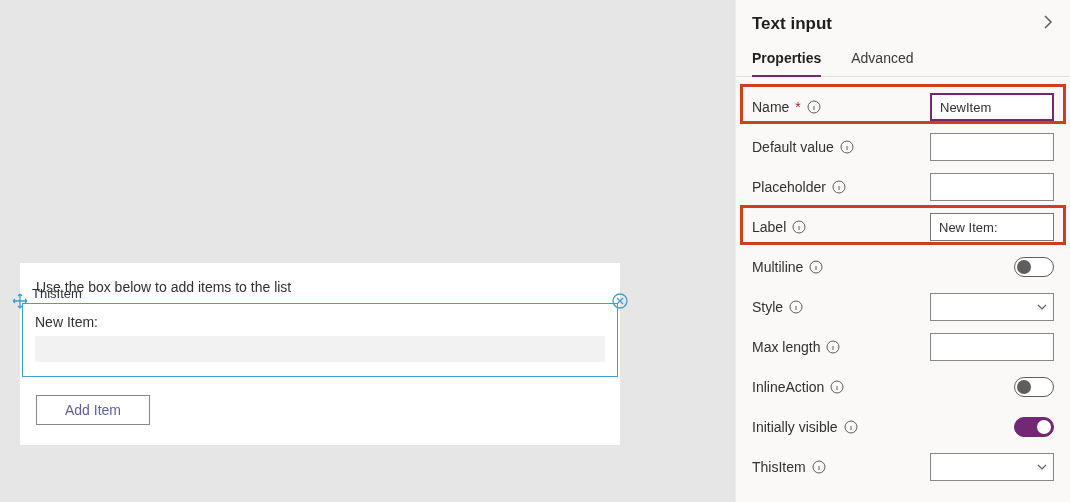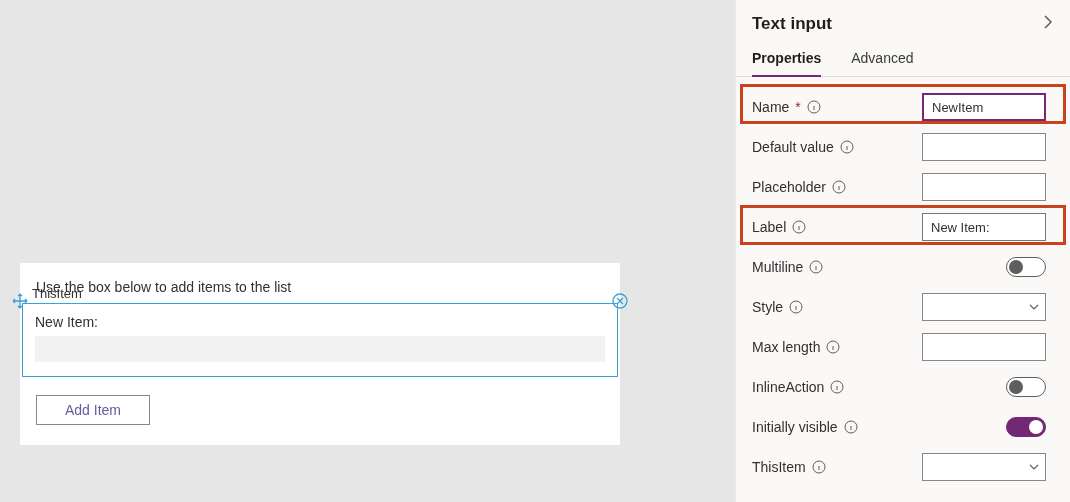--- a/index.html
+++ b/index.html
@@ -144,7 +144,7 @@
     background: #742774;
   }
   .props {
-    padding: 10px 20px 0 12px;
+    padding: 10px 12px 0 12px;
   }
   .prop-row {
     display: flex;

